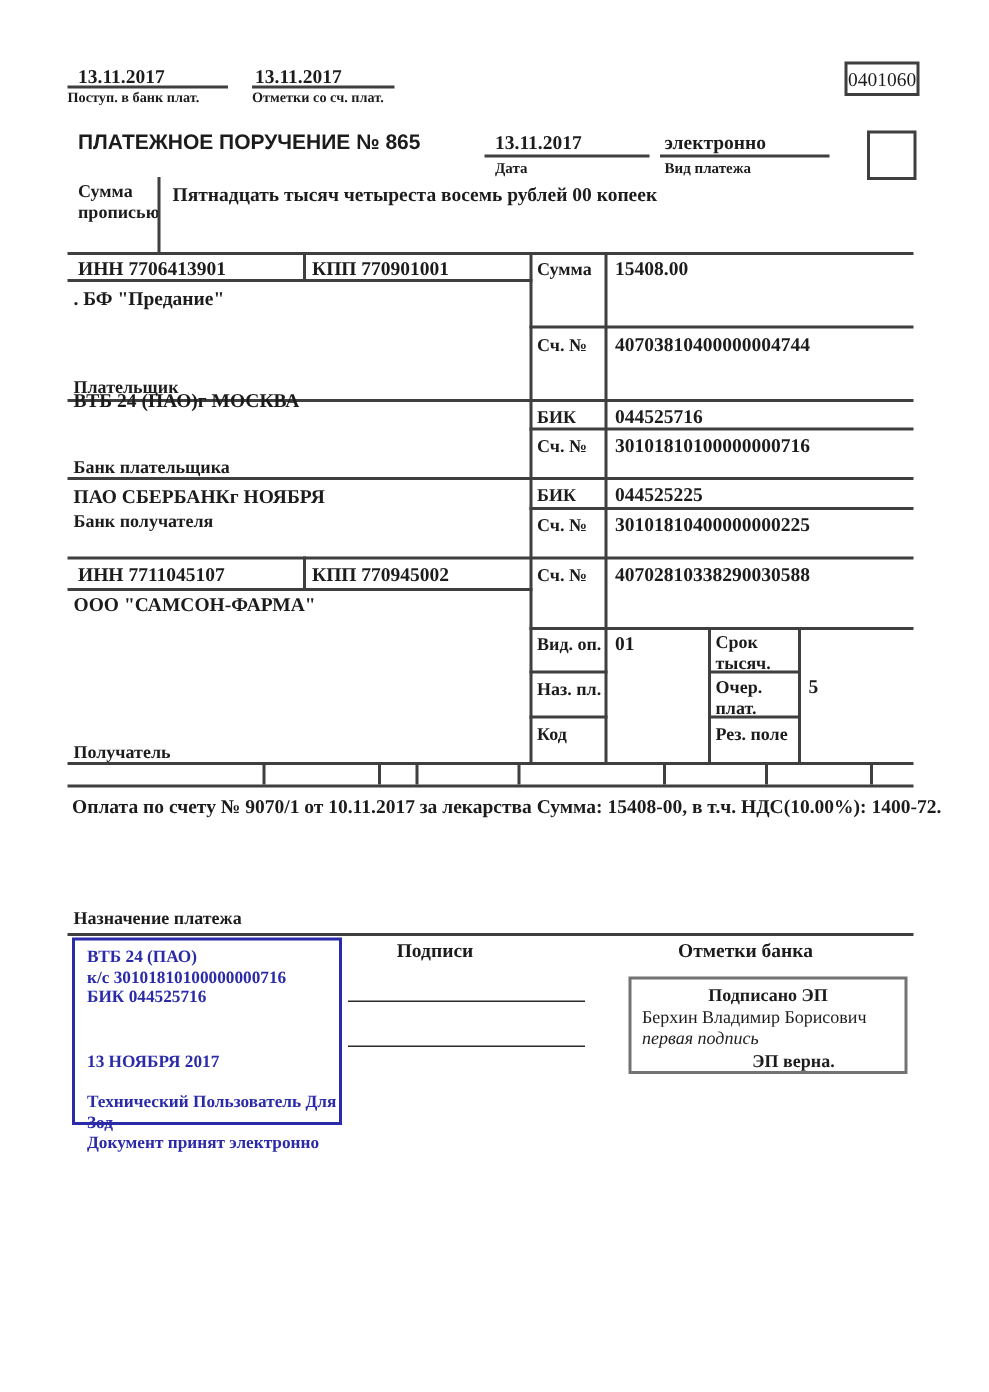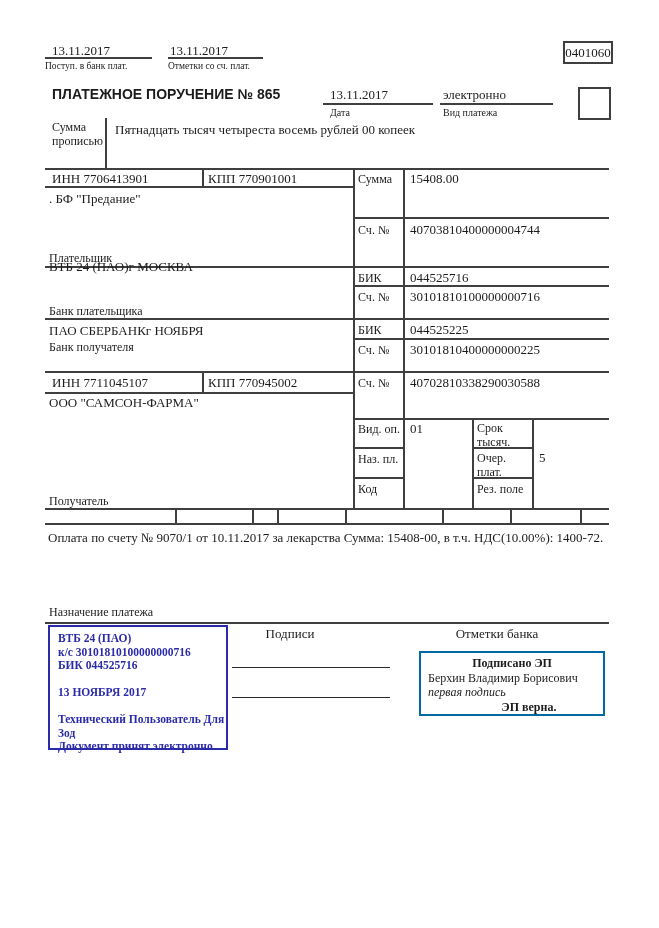--- a/index.html
+++ b/index.html
@@ -8,7 +8,7 @@
     font-family:"Liberation Serif","DejaVu Serif",serif;
     color:#1c1c1c;overflow:hidden;
   }
-  .abs{position:absolute;white-space:nowrap;}
+  .abs{position:absolute;white-space:nowrap;font-weight:bold;}
   .wrap{white-space:normal;}
   .hl{position:absolute;height:2px;background:#3f3f3f;}
   .vl{position:absolute;width:2px;background:#3f3f3f;}

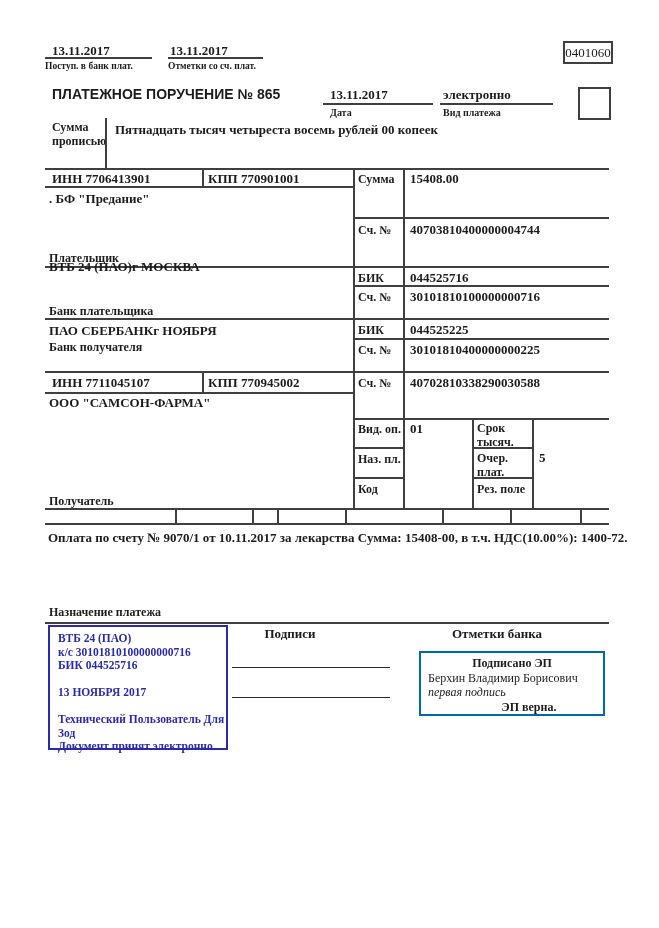--- a/index.html
+++ b/index.html
@@ -31,7 +31,7 @@
   .bluebox div{margin:0 0 1px 0;}
   .stampbox{
     position:absolute;left:419px;top:651px;width:186px;height:65px;
-    border:2px solid #0369a1;box-sizing:border-box;padding-top:3px;
+    border:2px solid #737373;box-sizing:border-box;padding-top:3px;
     font-size:12px;line-height:14.5px;
   }
   .it{font-style:italic;}

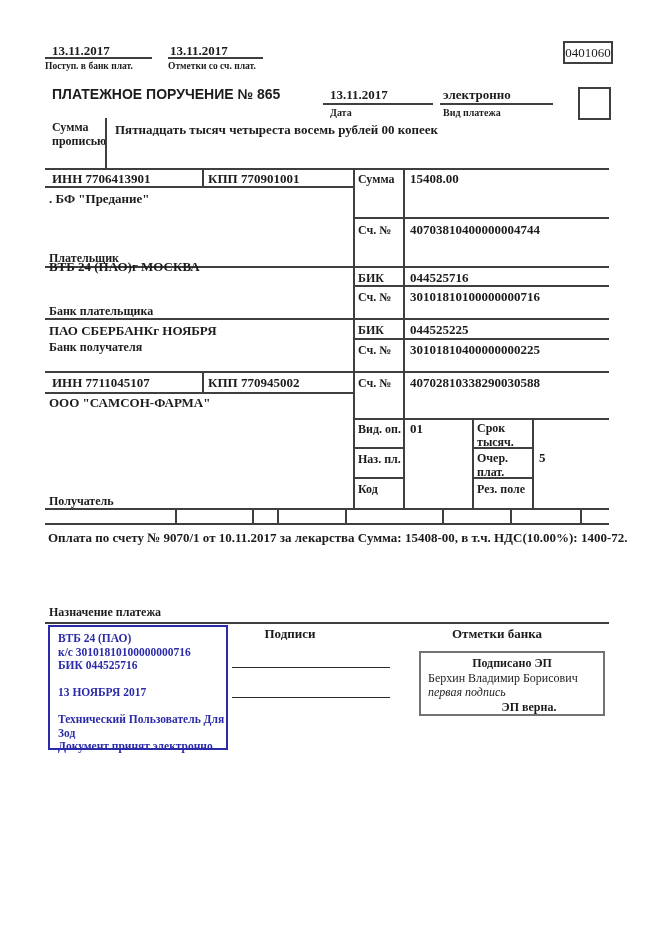--- a/index.html
+++ b/index.html
@@ -151,7 +151,7 @@
     <div>ВТБ 24 (ПАО)</div>
     <div>к/с 30101810100000000716</div>
     <div>БИК 044525716</div>
-    <div style="margin-top:14px">13 НОЯБРЯ 2017</div>
+    <div style="margin-top:30px">13 НОЯБРЯ 2017</div>
     <div style="margin-top:15px">Технический Пользователь Для</div>
     <div>Зод</div>
     <div>Документ принят электронно</div>

